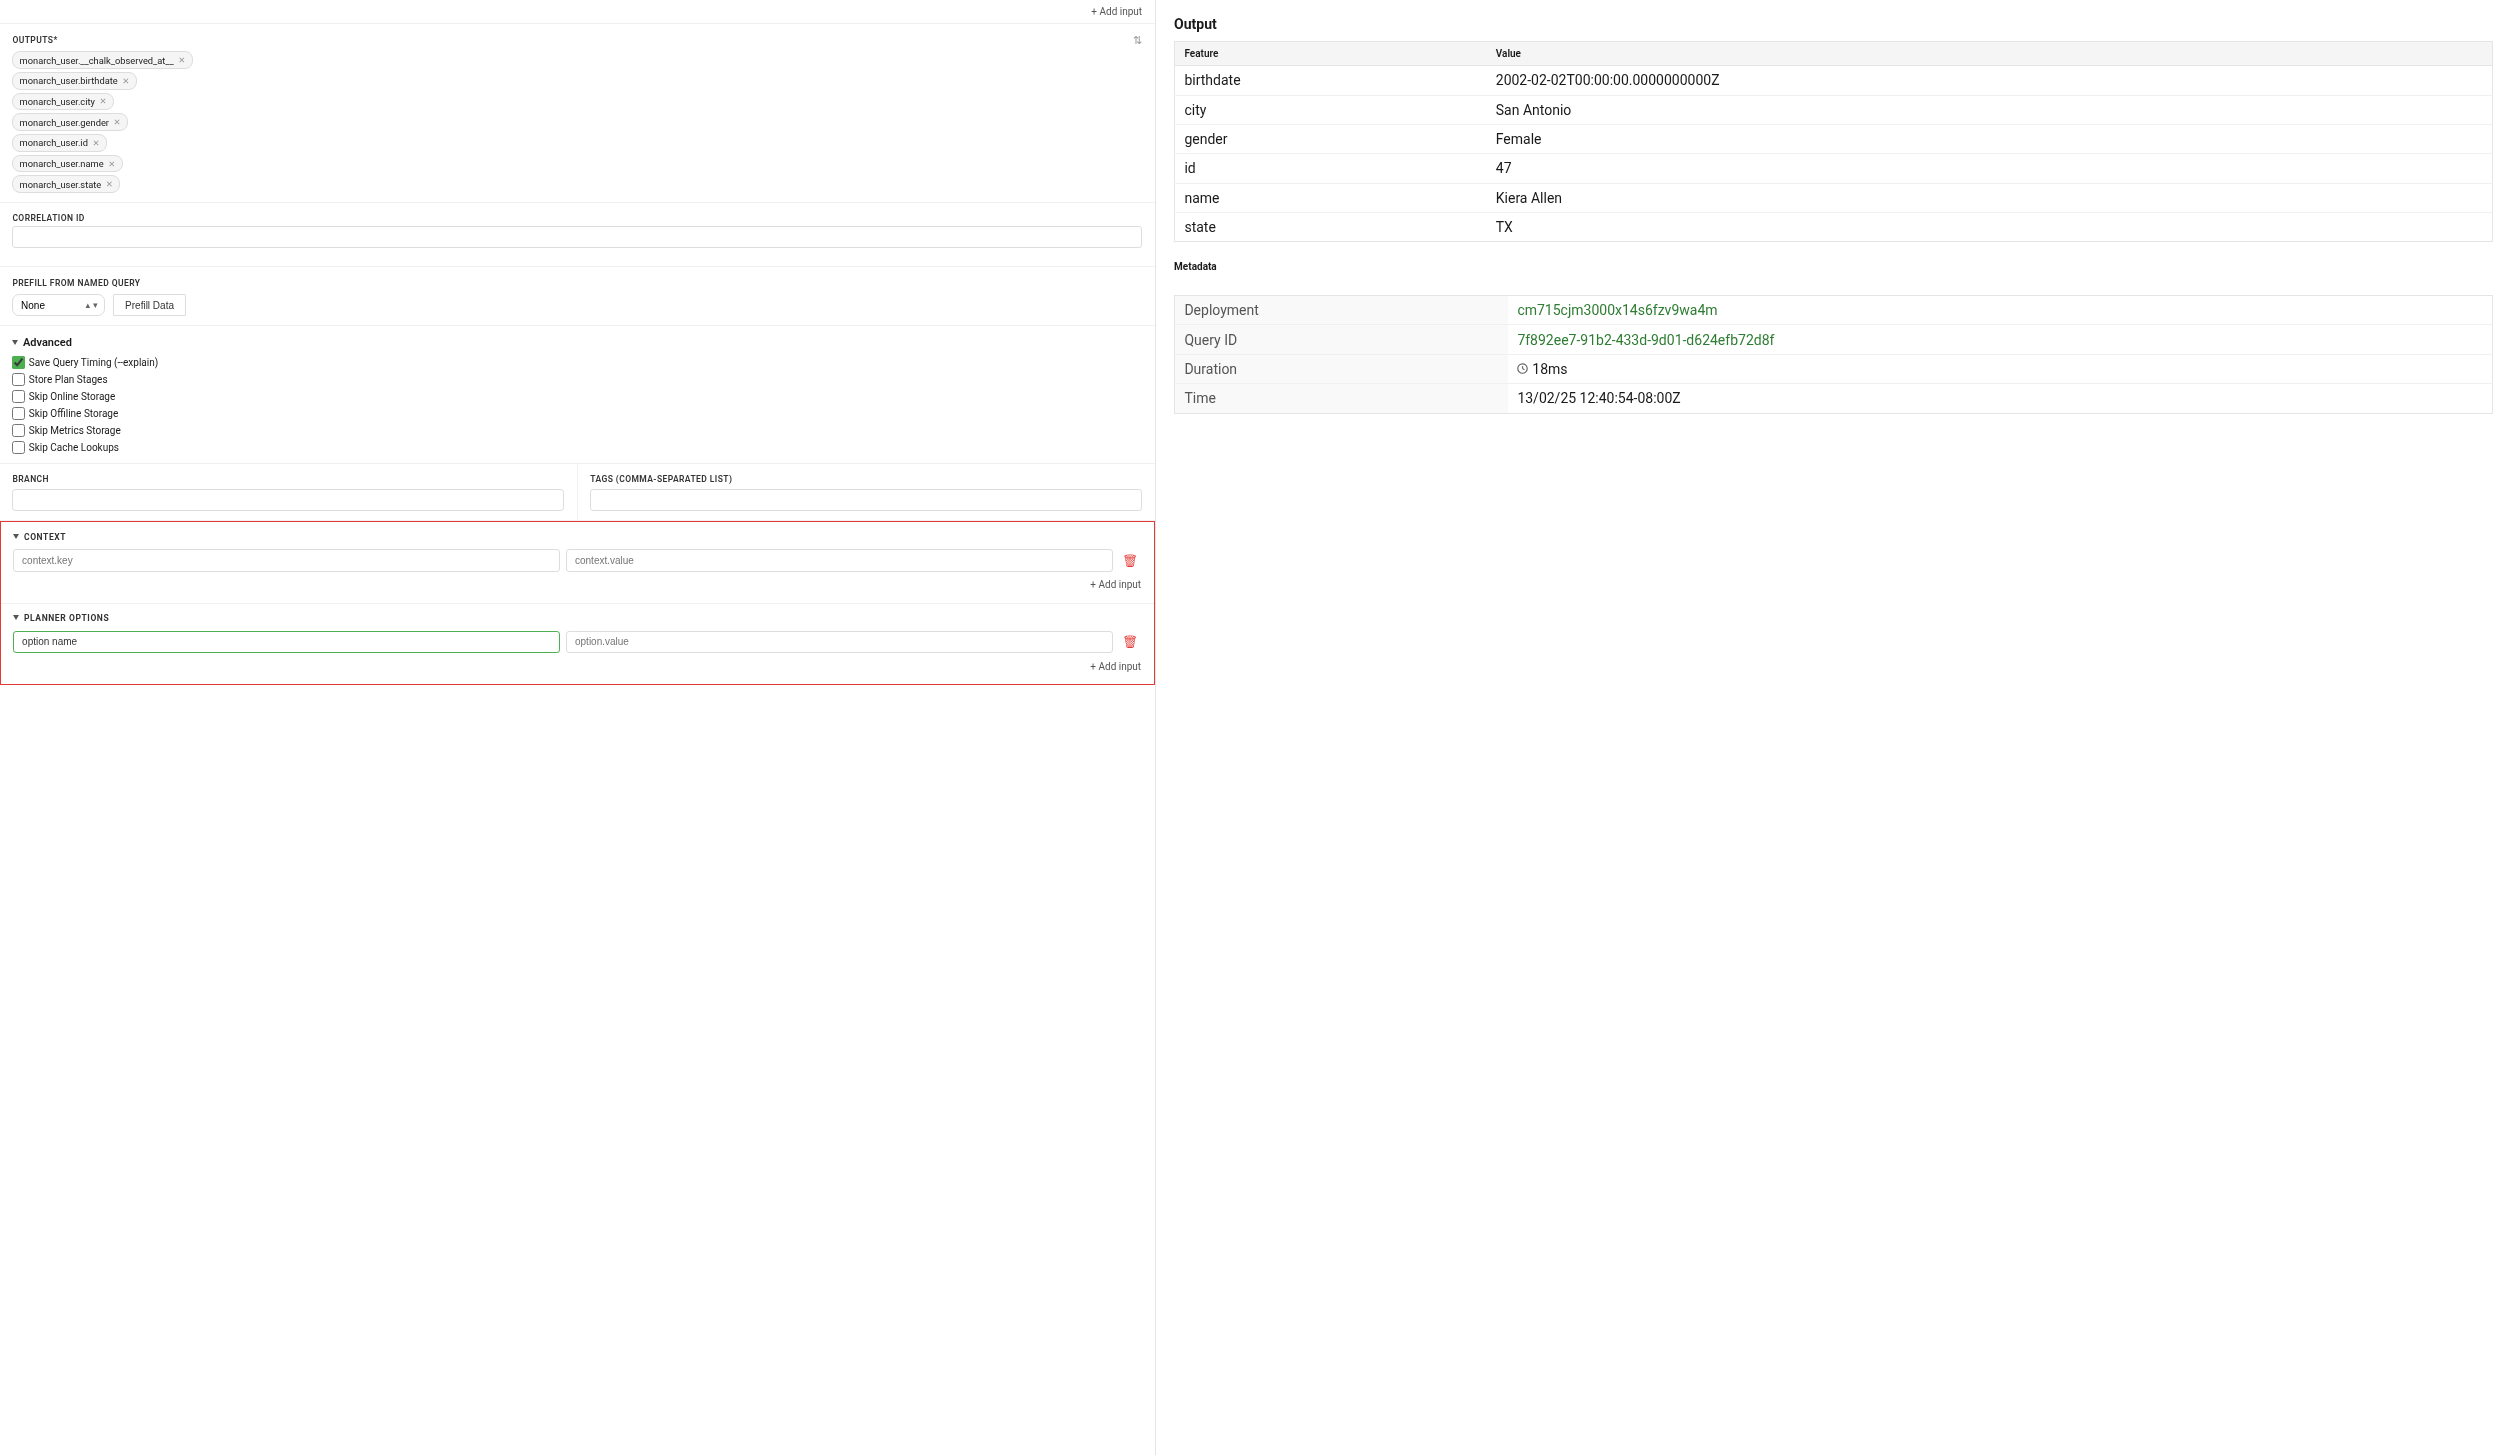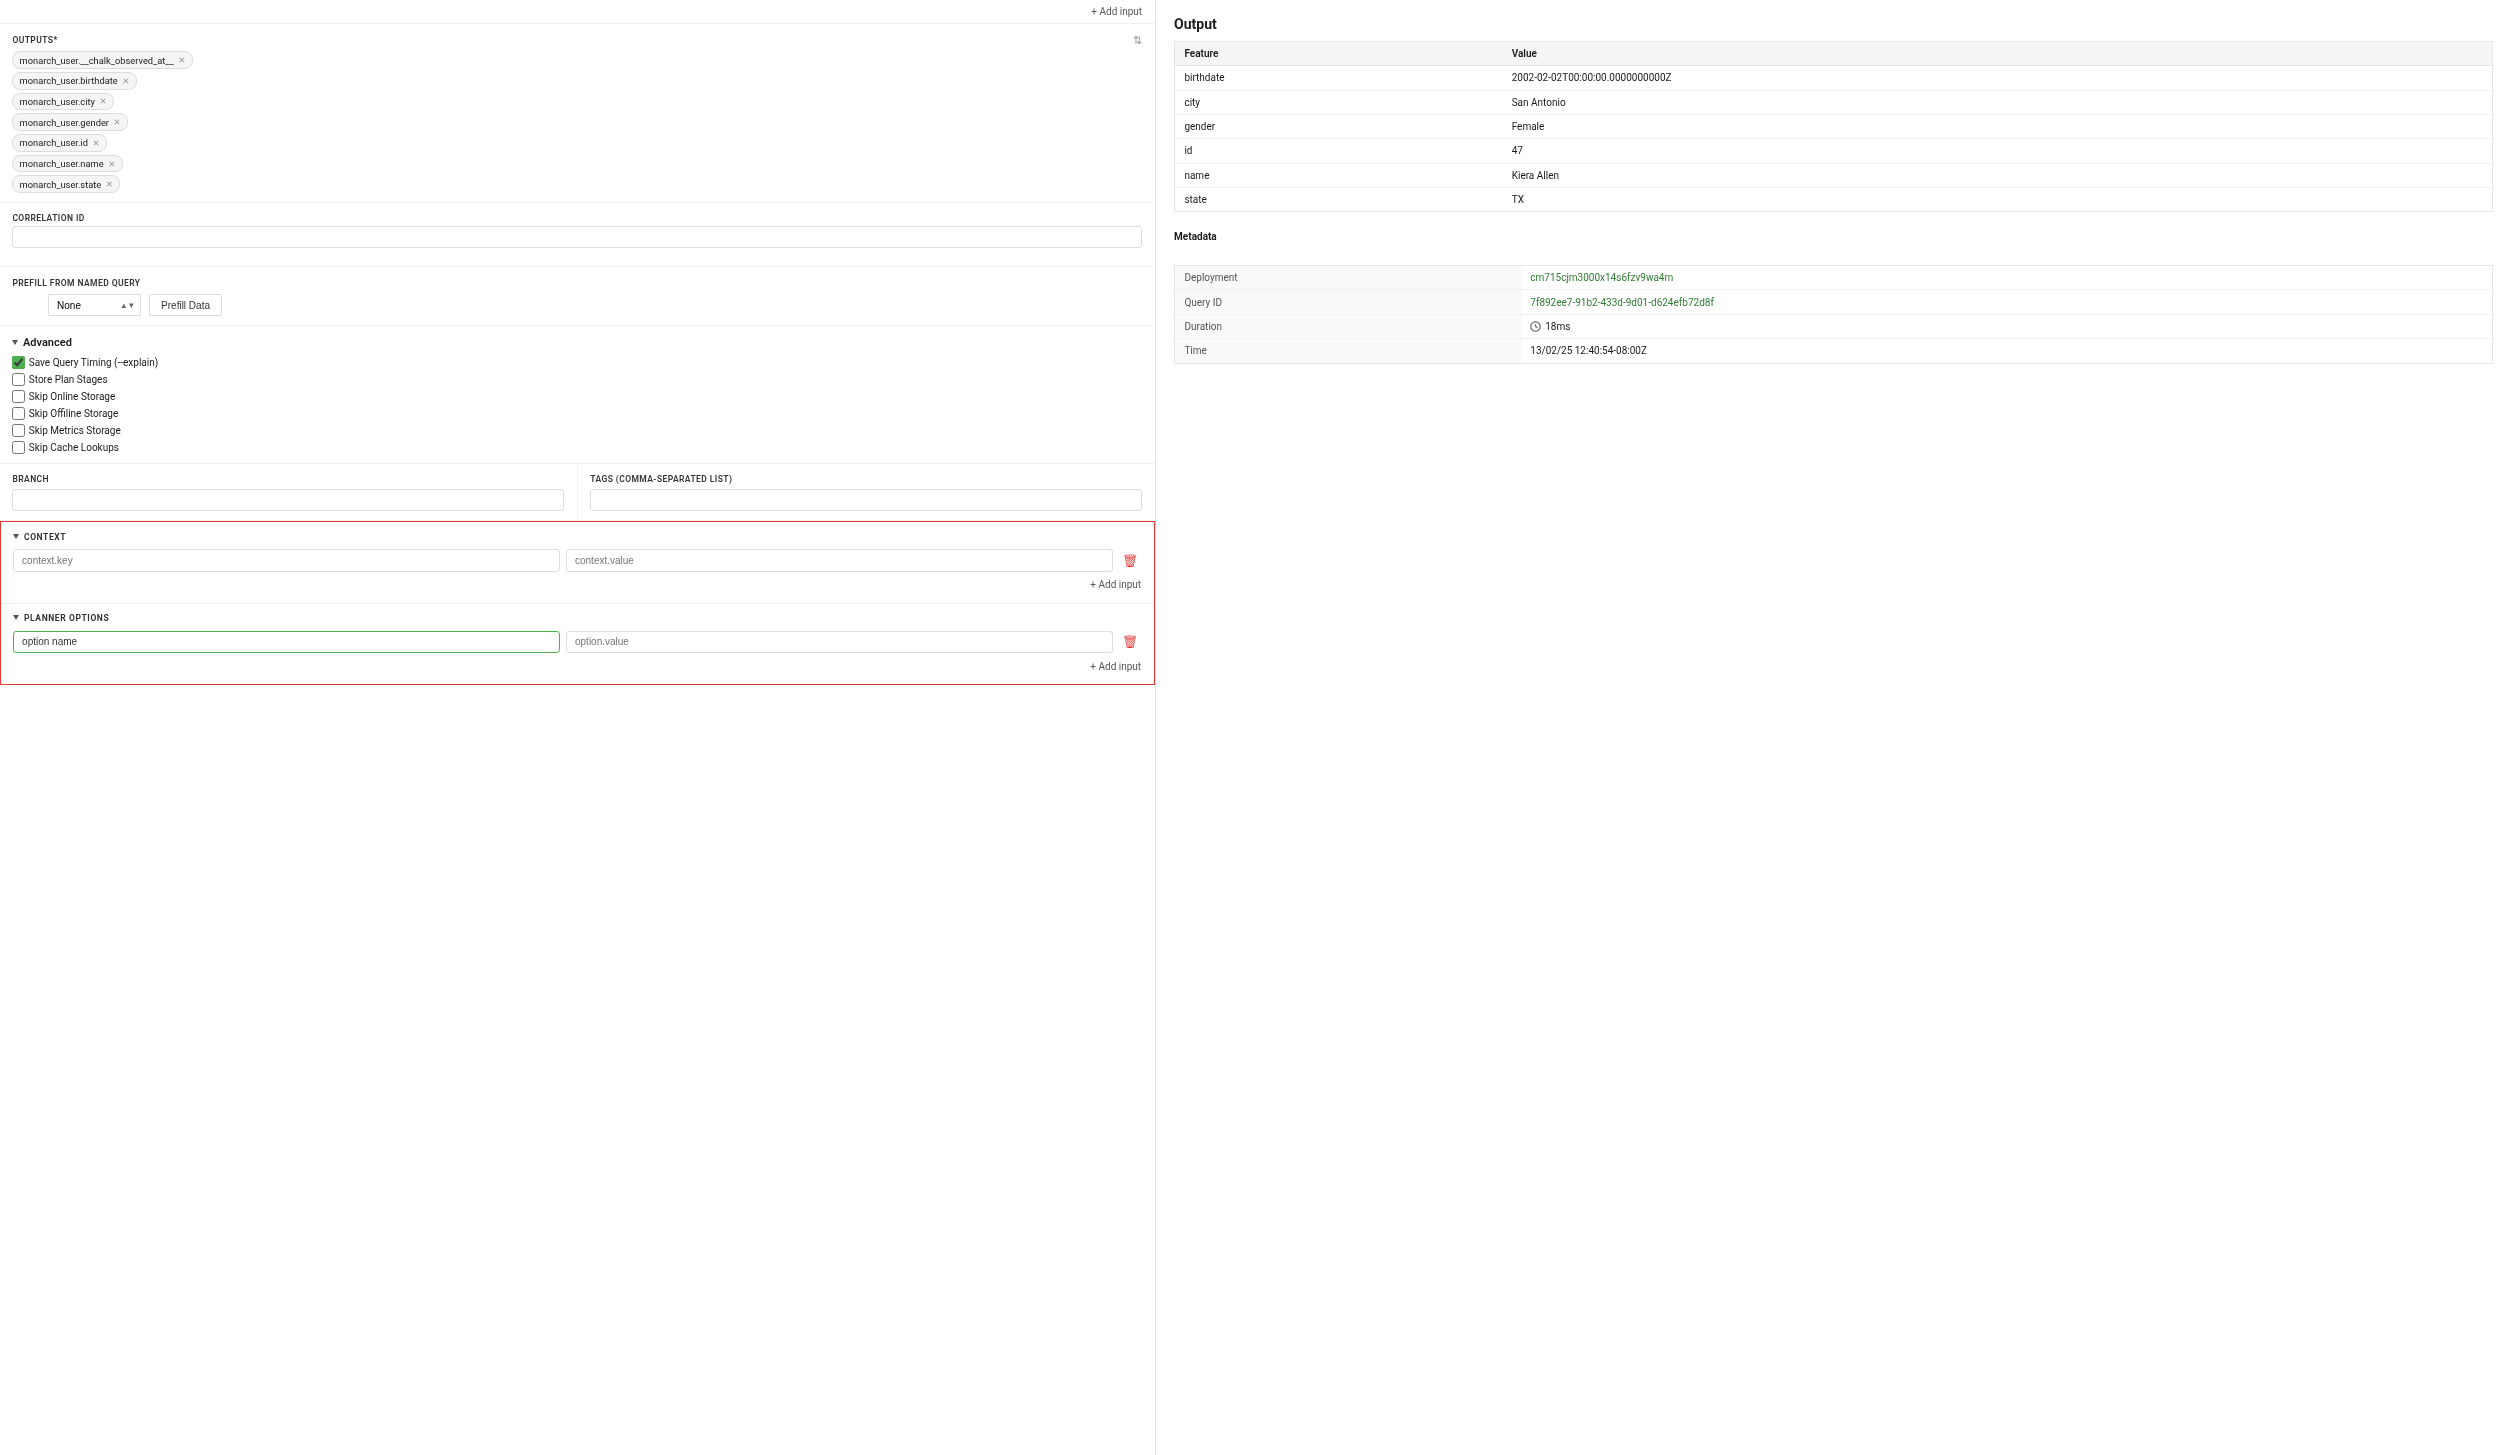--- a/index.html
+++ b/index.html
@@ -288,7 +288,7 @@
     }
     .data-table td {
       padding: 6.2px 9.3px;
-      font-size: 10px;
+      font-size: 14px;
       border-bottom: 0.8px solid #f0f0f0;
     }
     .data-table tr:last-child td { border-bottom: none; }

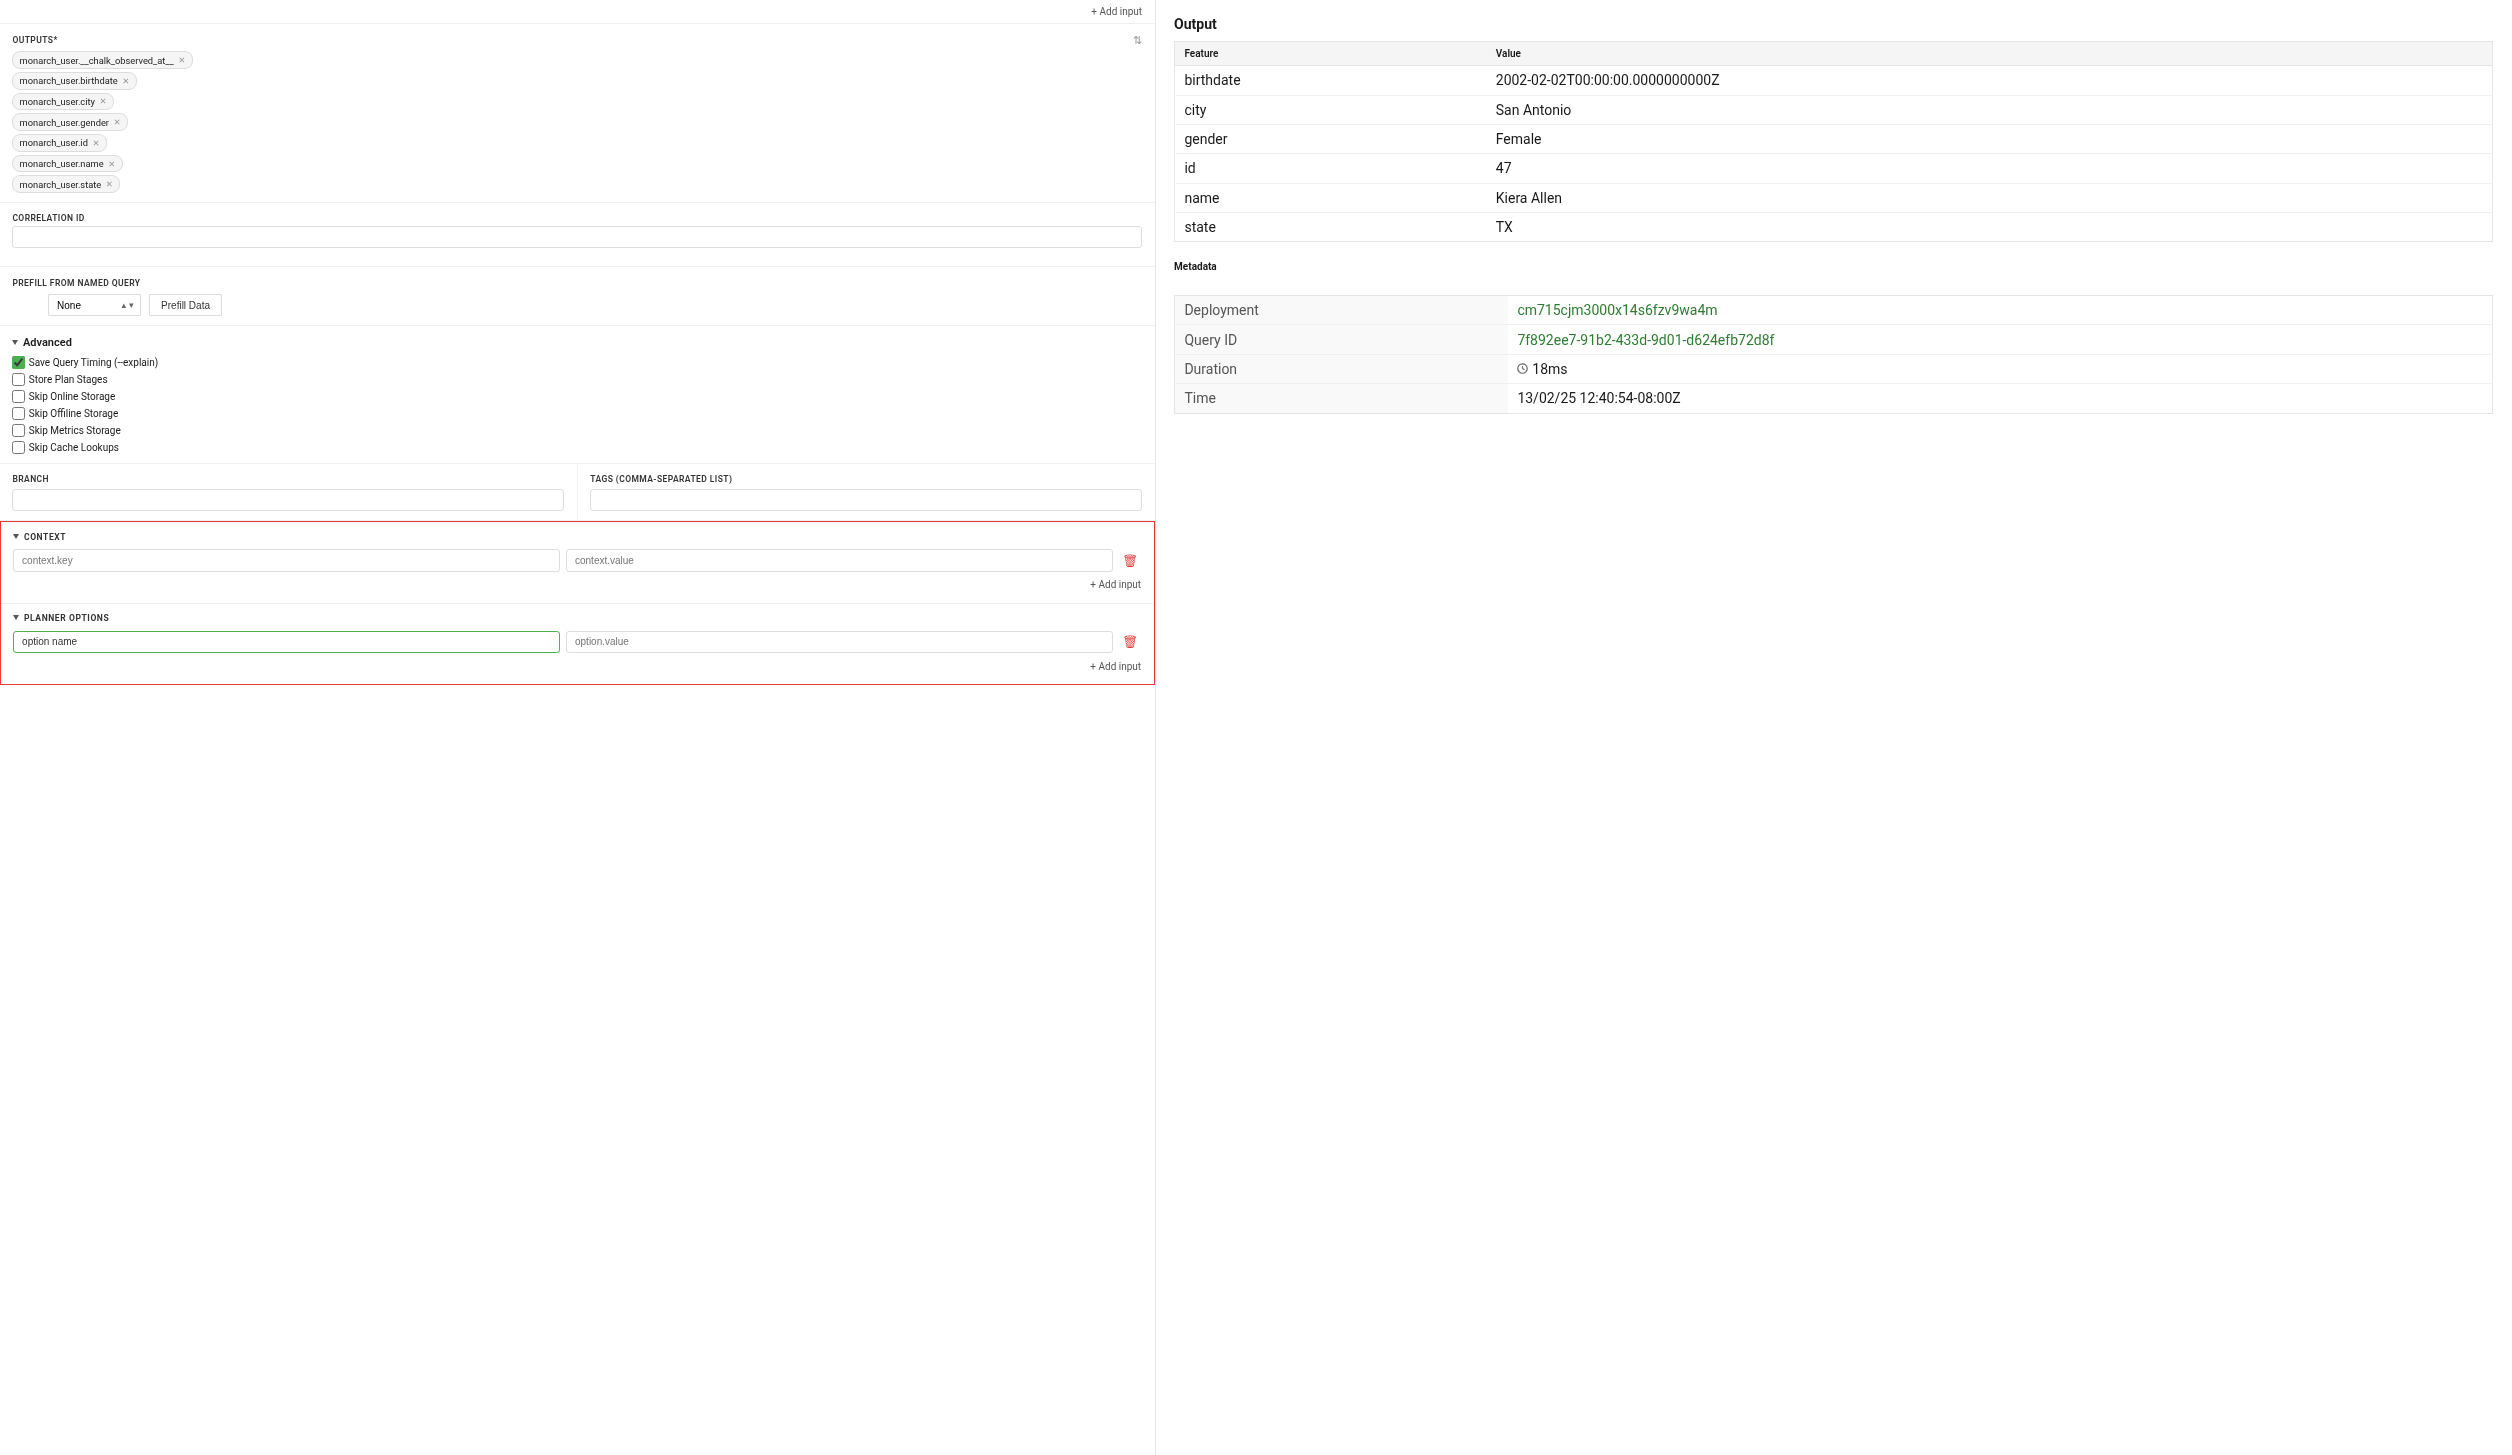--- a/index.html
+++ b/index.html
@@ -127,7 +127,7 @@
     }
     .form-select {
       border: 0.8px solid #ddd;
-      border-radius: 1px;
+      border-radius: 7px;
       padding: 4.6px 22px 4.6px 7.7px;
       font-size: 10px;
       appearance: none;
@@ -135,7 +135,6 @@
       min-width: 93px;
       cursor: pointer;
       outline: none;
-      margin-left: 36px;
     }
     .select-arrow {
       position: absolute;

